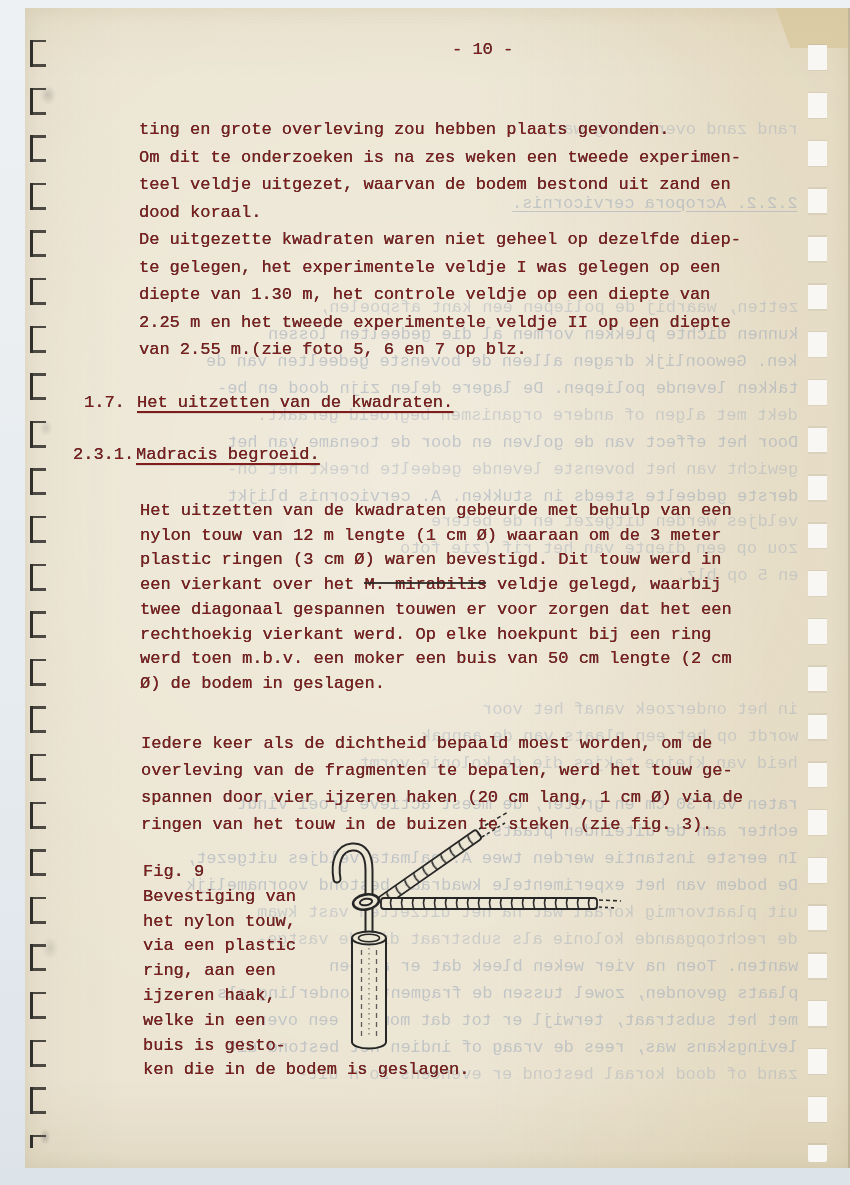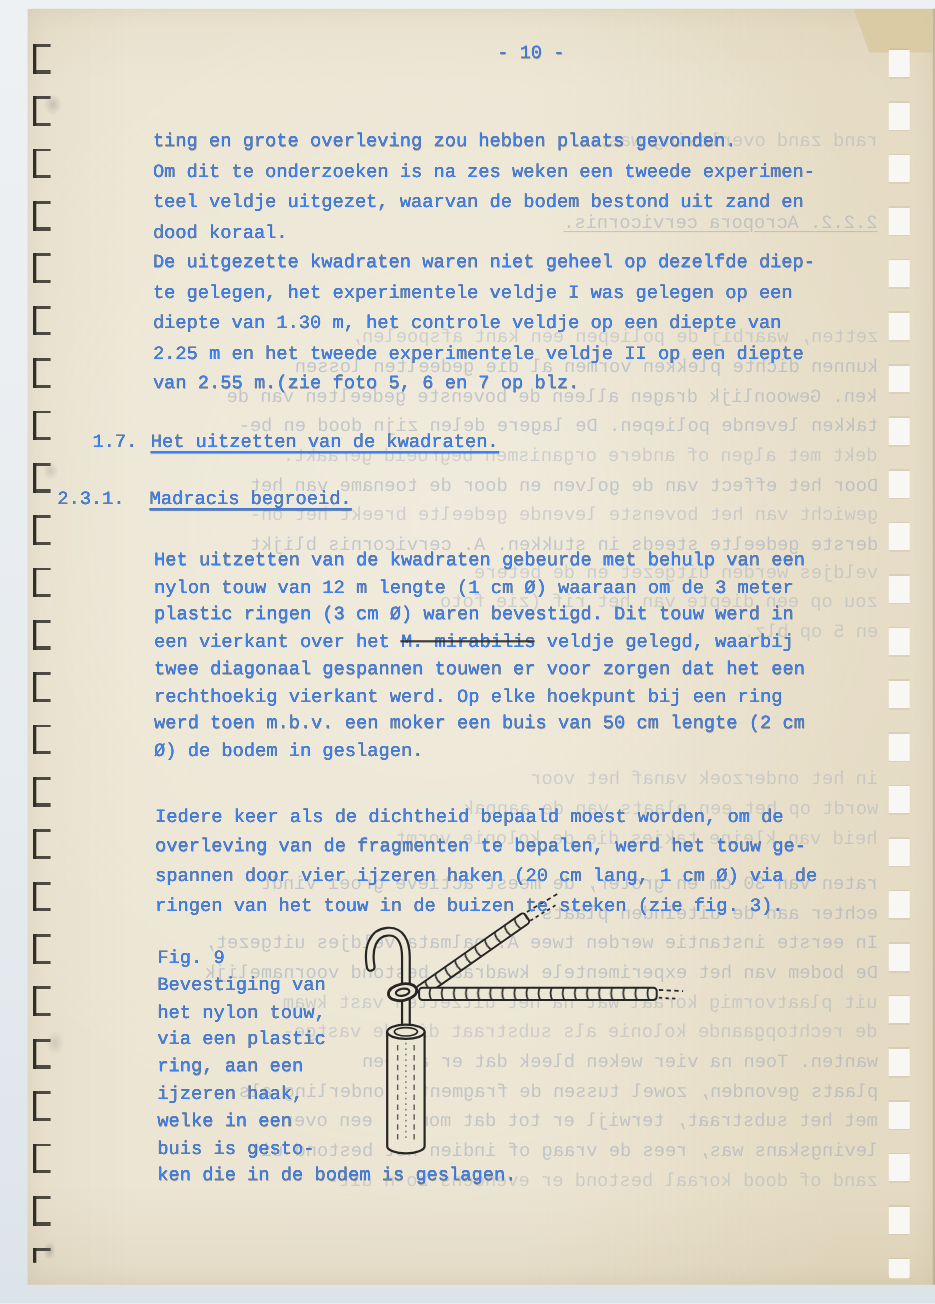--- a/index.html
+++ b/index.html
@@ -27,7 +27,7 @@
   .t{
     position:absolute;white-space:pre;
     font:17px/27.5px "Liberation Mono","DejaVu Sans Mono",monospace;
-    color:#3b82f6;
+    color:#7f1d1d;
     text-shadow:0 0 .6px rgba(43,40,36,.85), .3px .3px 0 rgba(43,40,36,.35);
     letter-spacing:0;
   }

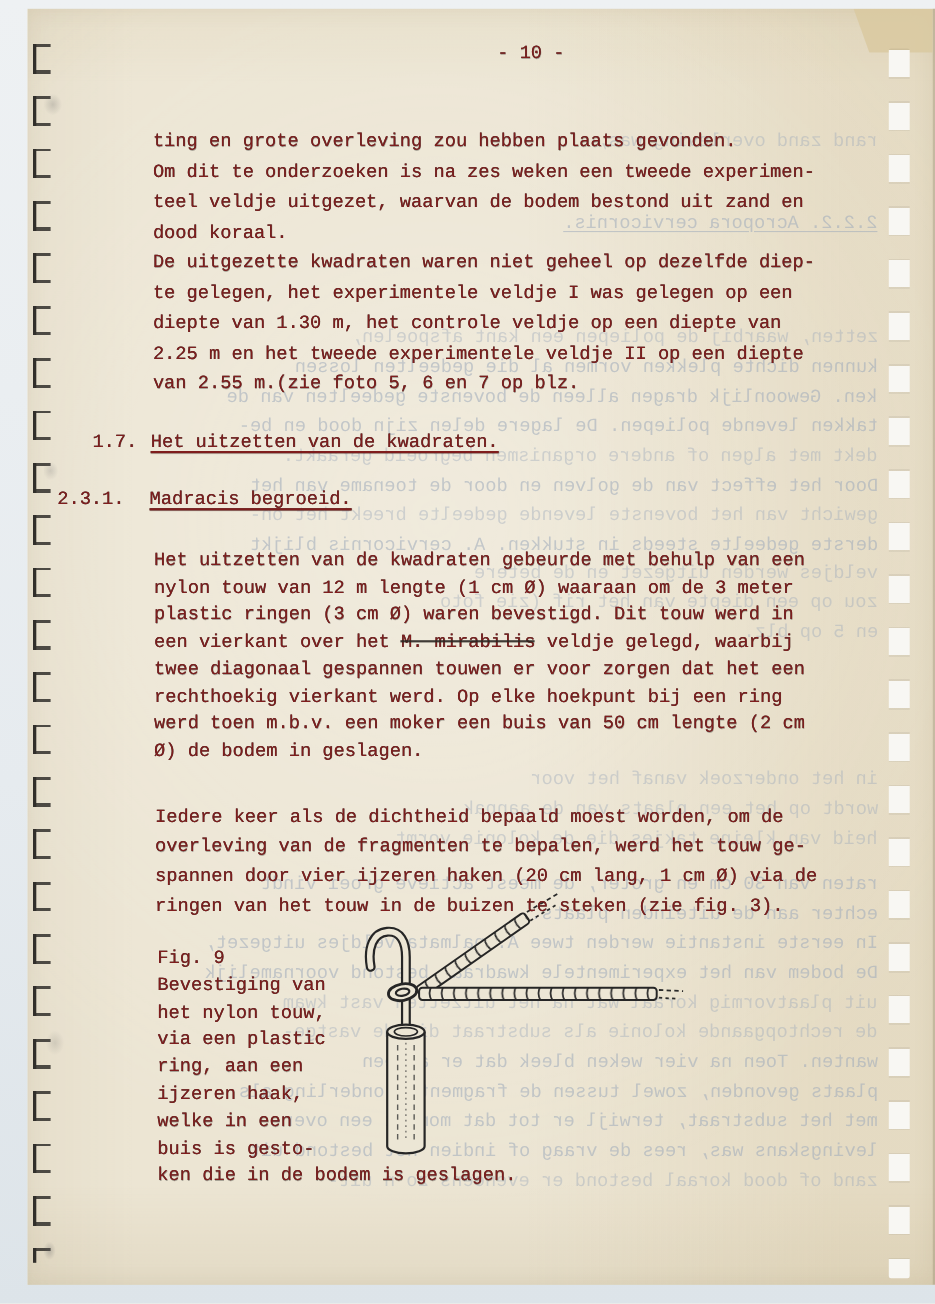--- a/index.html
+++ b/index.html
@@ -171,7 +171,7 @@
   <span class="t" style="left:84px;top:389px">1.7.</span>
   <span class="t u-title" style="left:137px;top:389px">Het uitzetten van de kwadraten.</span>
 
-  <span class="t" style="left:52px;top:441px">2.3.1.</span>
+  <span class="t" style="left:73px;top:441px">2.3.1.</span>
   <span class="t u-title" style="left:136px;top:441px">Madracis begroeid.</span>
 
   <div class="t lh247" style="left:140px;top:499px">Het uitzetten van de kwadraten gebeurde met behulp van een

